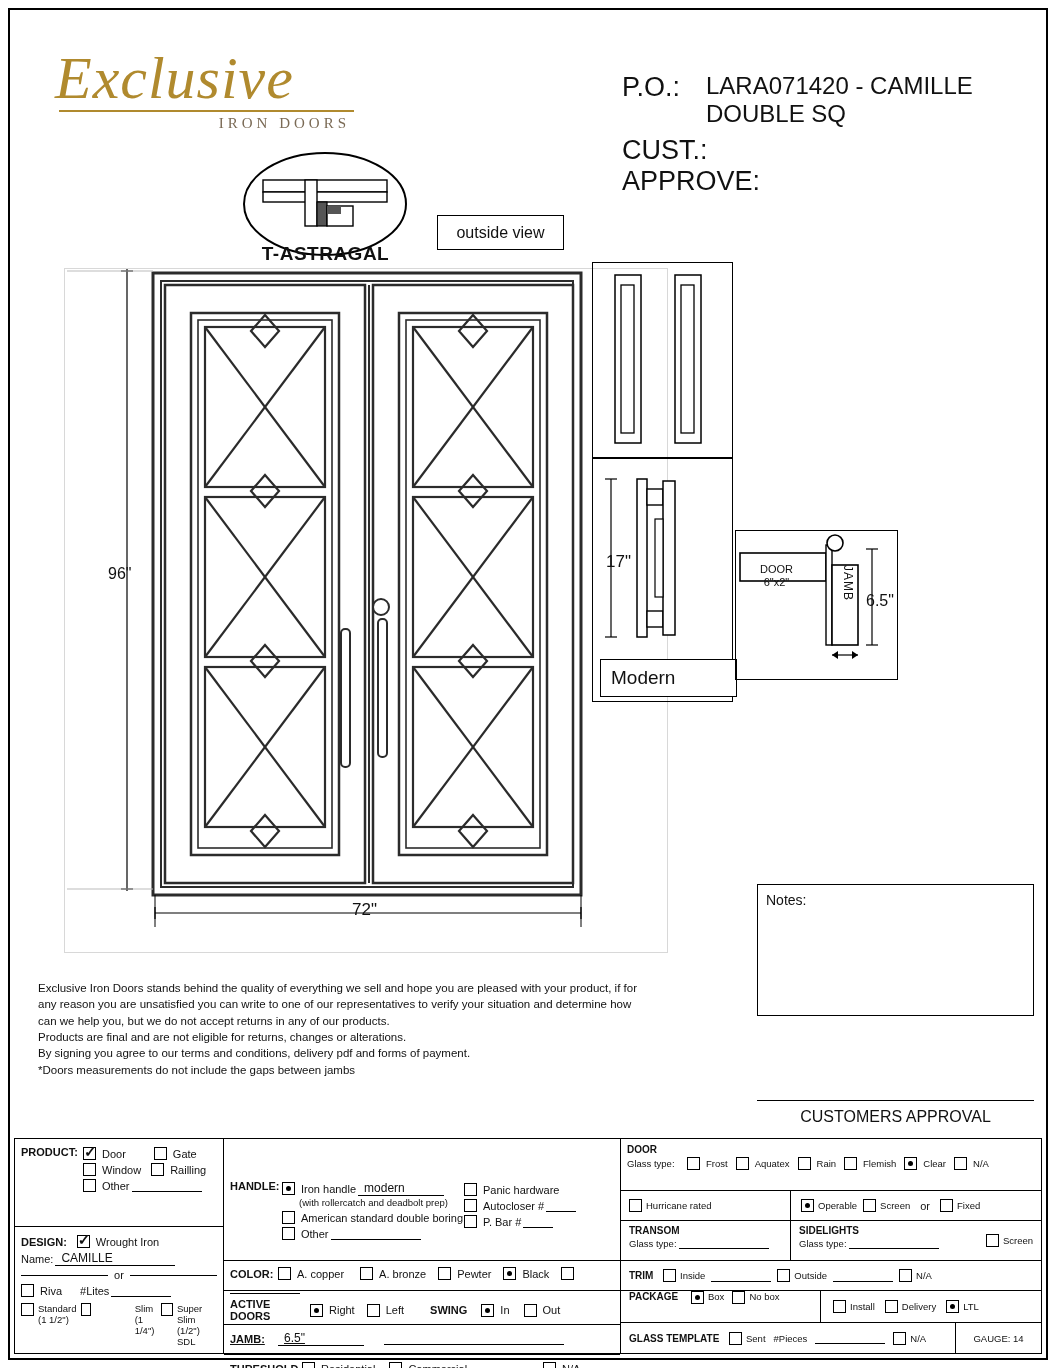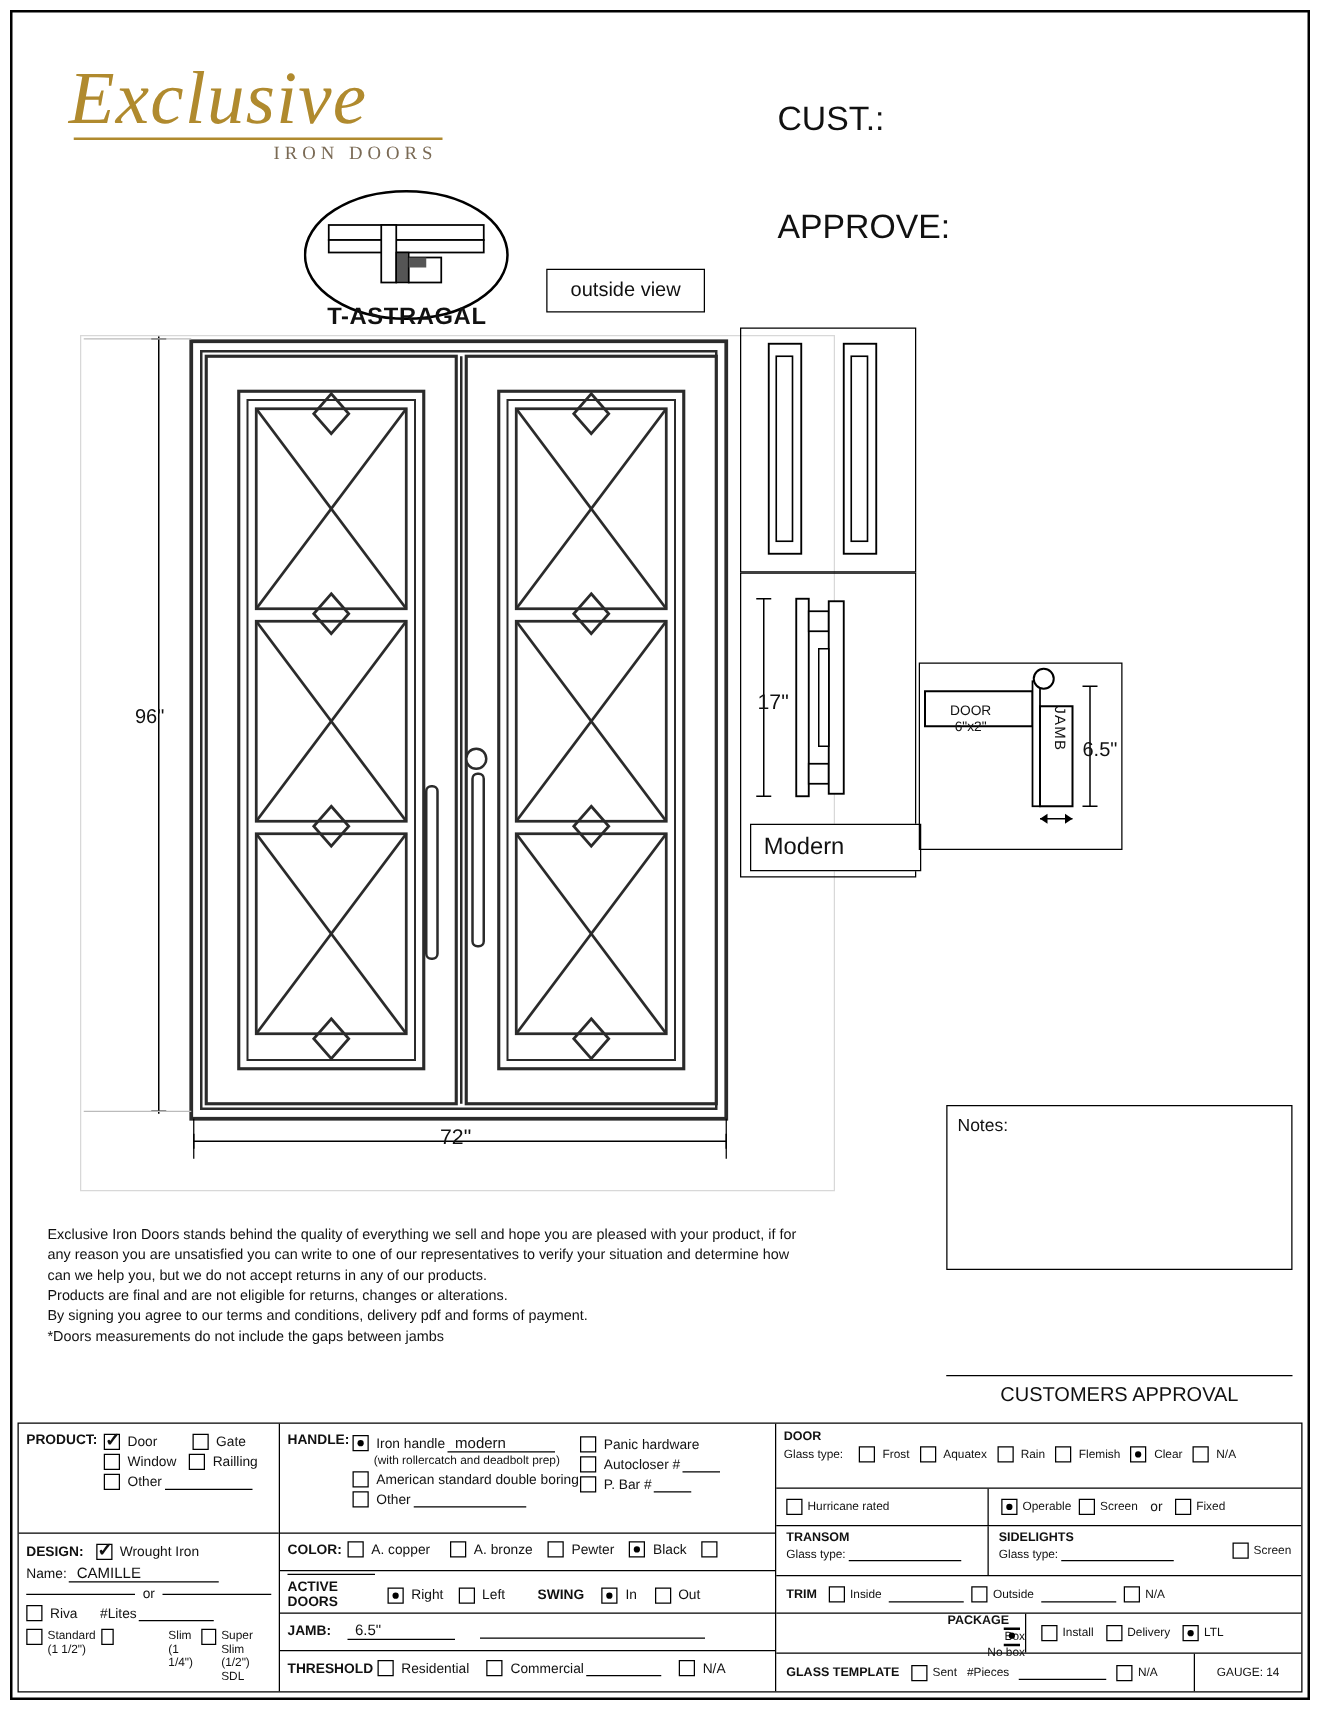--- a/index.html
+++ b/index.html
@@ -134,6 +134,10 @@
 </div>
 
 <div class="po-block">
+  <div class="po-row">
+    <div class="po-label">P.O.:</div>
+    <div class="po-value" style="max-width:290px;">LARA071420 - CAMILLE DOUBLE SQ</div>
+  </div>
   <div class="po-row" style="margin-top:8px;">
     <div class="po-label">CUST.:</div>
     <div class="po-value"></div>

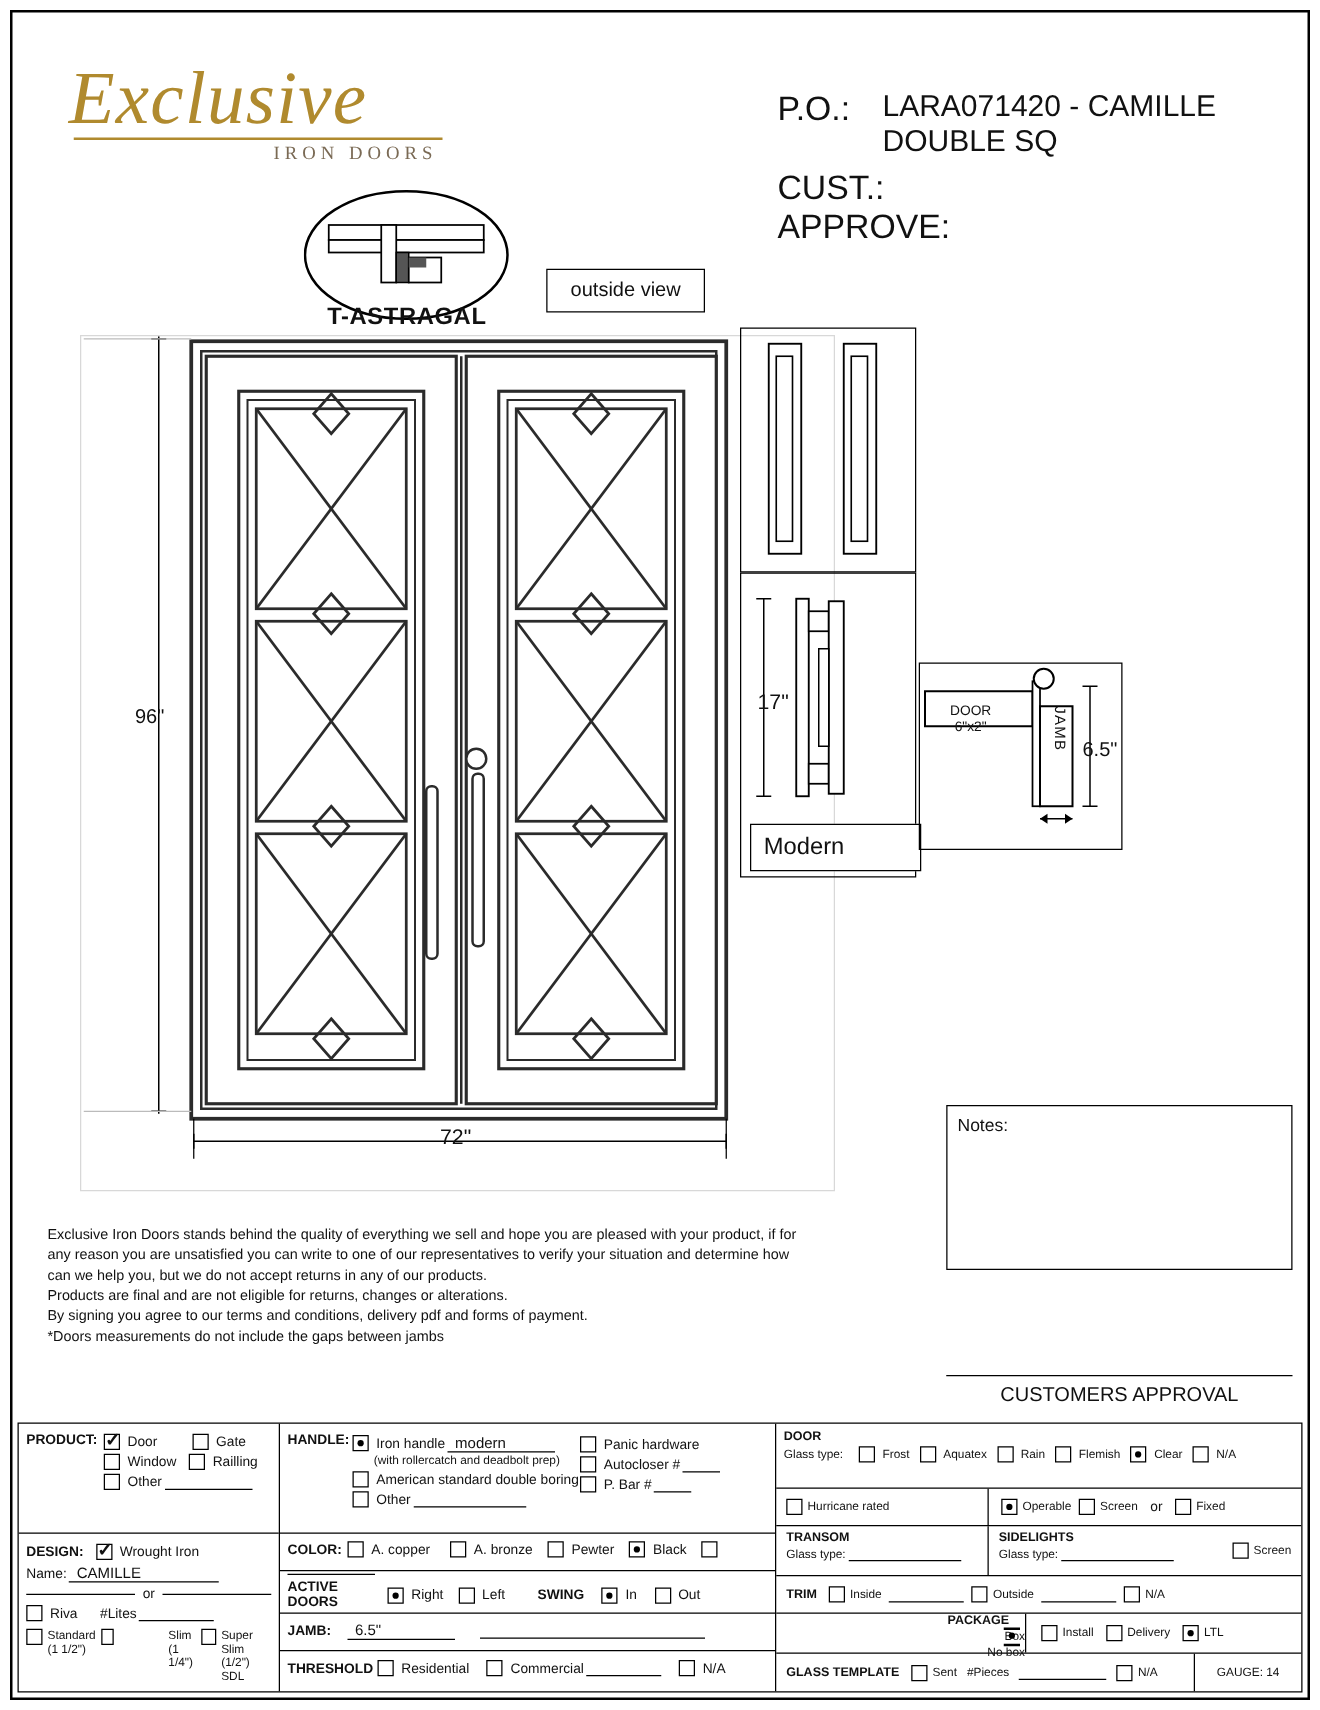--- a/index.html
+++ b/index.html
@@ -367,7 +367,7 @@
   </div>
 
   <div class="col c2">
-    <div class="sec" style="height:88px;">
+    <div class="sec" style="height:88px;margin-top:34px;">
       <div class="flexrow">
         <div class="lbl" style="width:52px;padding-top:2px;">HANDLE:</div>
         <div style="flex:1;">

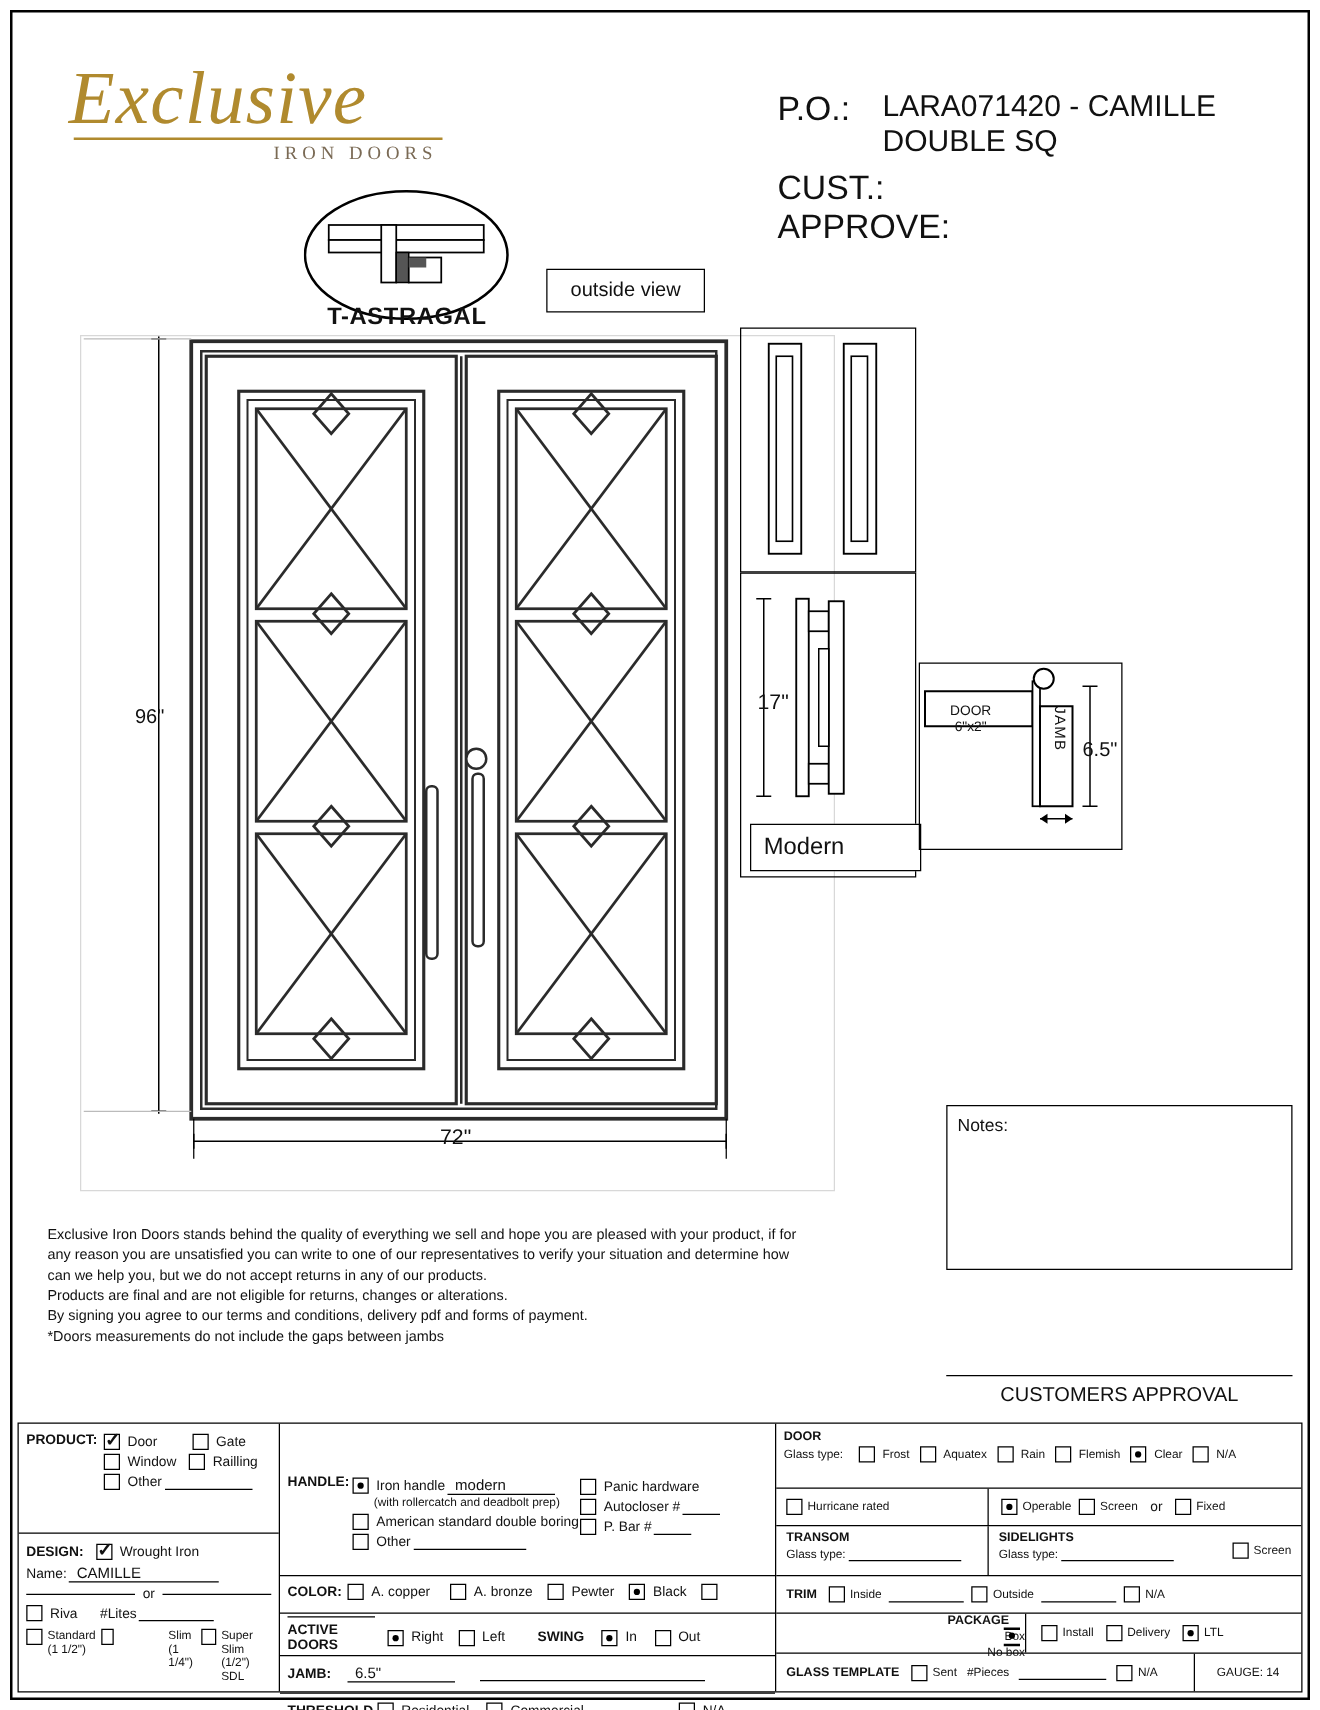--- a/index.html
+++ b/index.html
@@ -548,7 +548,7 @@
     </div>
 
     <div class="sec" style="height:32px;padding:0;display:flex;">
-      <div style="width:200px;border-right:1.5px solid #000;display:flex;align-items:flex-end;padding-left:8px;flex-direction:column;">
+      <div style="width:200px;border-right:1.5px solid #000;display:flex;align-items:flex-start;padding-left:8px;">
         <span class="lbl-sm" style="width:62px;">PACKAGE</span>
         <span class="cb dot"></span>
         <span class="txt-sm">Box</span>

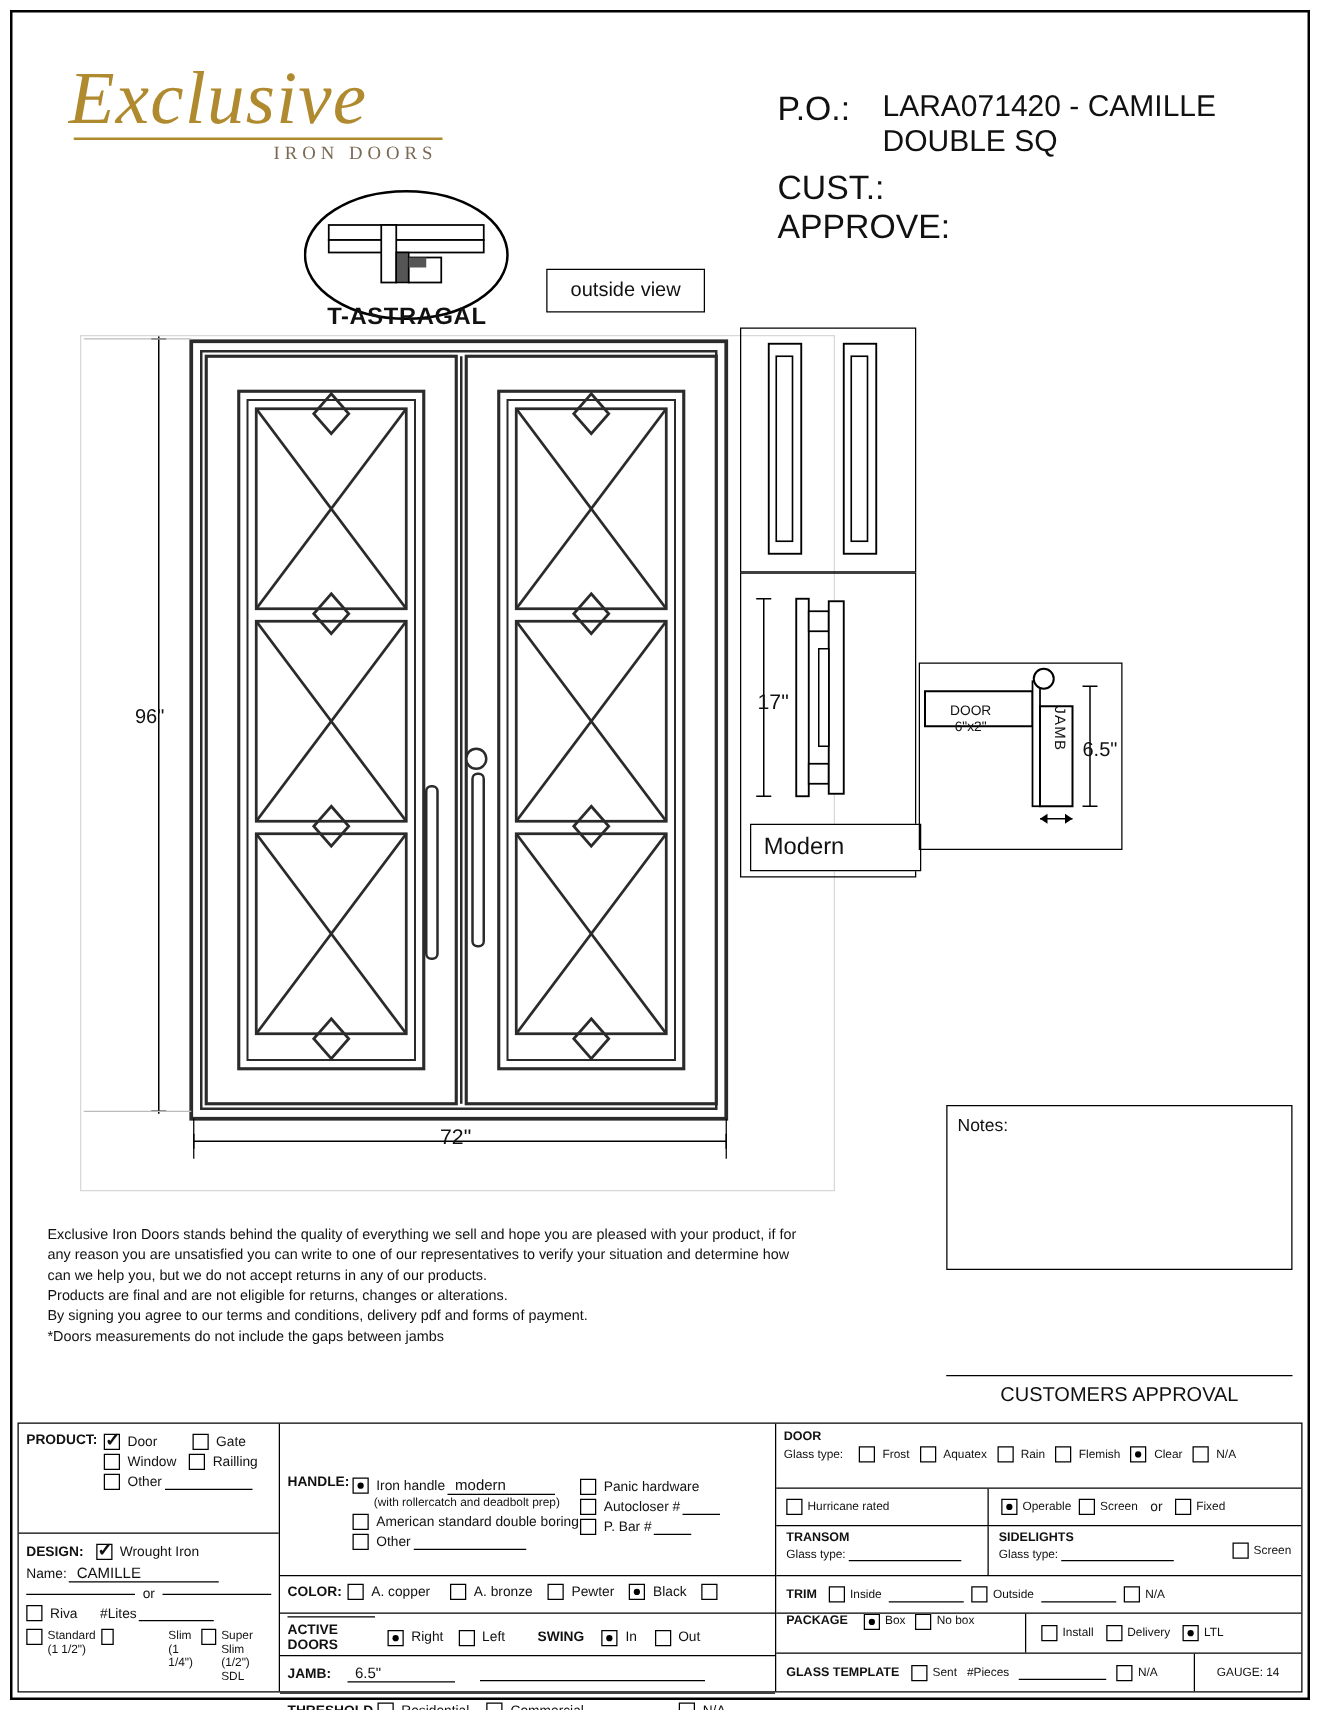--- a/index.html
+++ b/index.html
@@ -446,7 +446,7 @@
     </div>
 
     <div class="sec" style="height:30px;">
-      <div class="row" style="margin:1px 0;">
+      <div class="row" style="margin:1px 0;text-decoration:underline;">
         <span class="lbl" style="width:46px;">JAMB:</span>
         <span class="val-ul" style="min-width:86px;">6.5"</span>
         <span style="width:16px;"></span>

